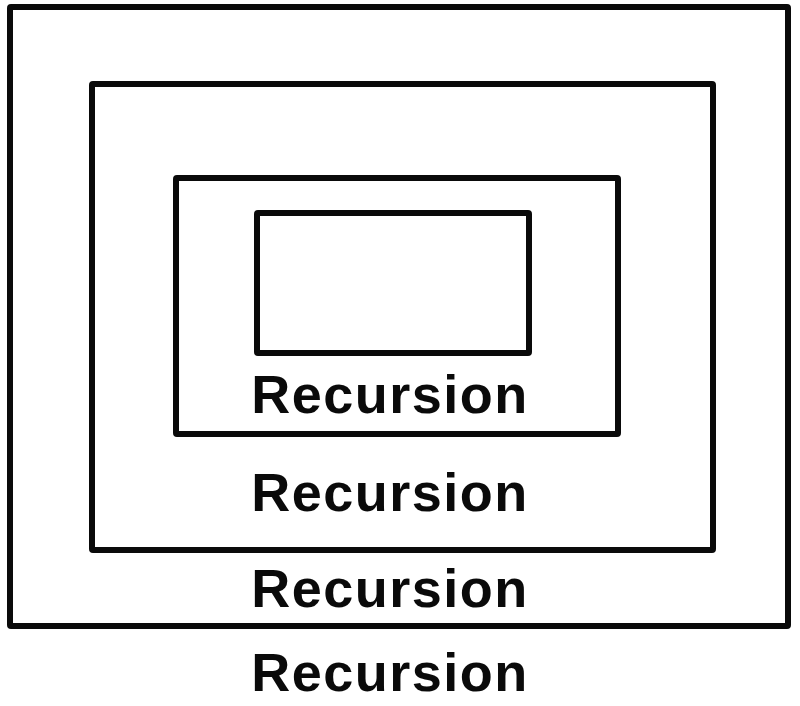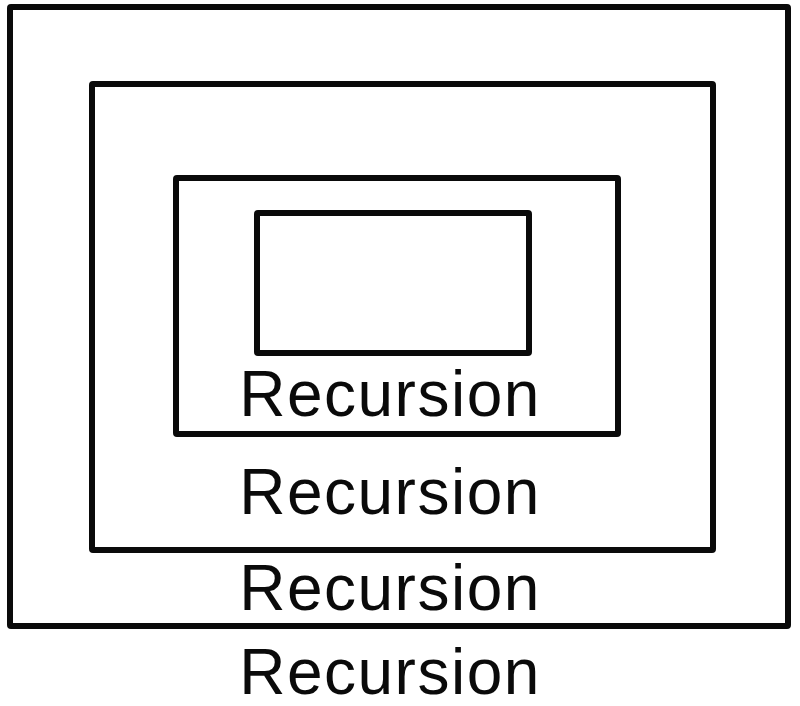--- a/index.html
+++ b/index.html
@@ -35,8 +35,8 @@
     display: flex;
     align-items: center;
     justify-content: center;
-    font-size: 64px;
-    font-weight: 400;
+    font-size: 54px;
+    font-weight: 700;
     letter-spacing: 1.5px;
     color: var(--text);
     white-space: nowrap;

